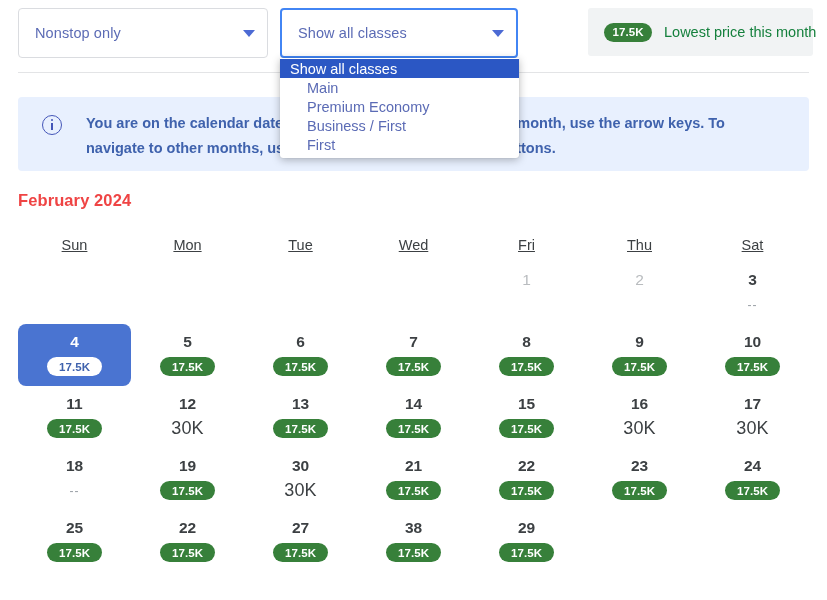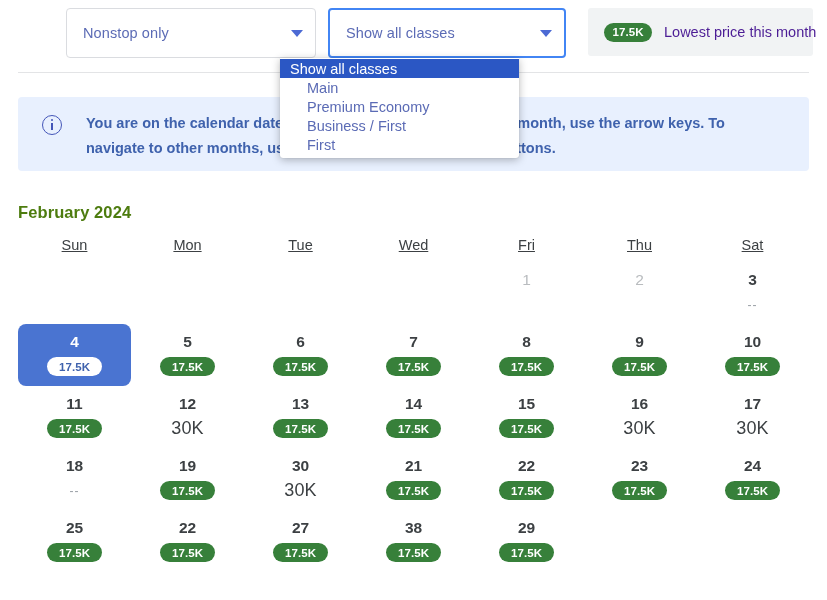--- a/index.html
+++ b/index.html
@@ -37,7 +37,6 @@
     align-items: center;
     padding: 0 12px 0 16px;
     cursor: pointer;
-    margin-left: 48px;
   }
 
   .select-box.nonstop { left: 18px; top: 8px; width: 250px; }

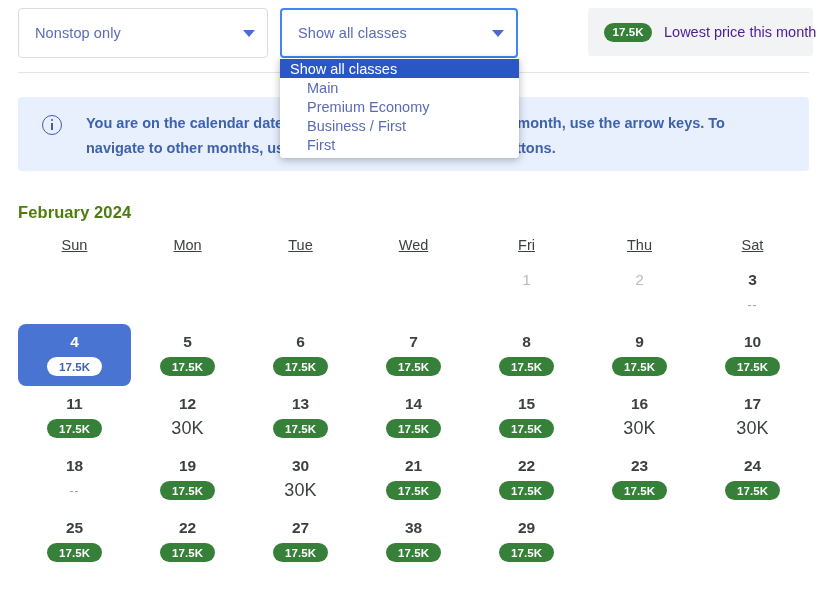--- a/index.html
+++ b/index.html
@@ -95,7 +95,7 @@
   .legend-text {
     margin-left: 12px;
     font-size: 14.5px;
-    color: #4c1d95;
+    color: #15803d;
     white-space: nowrap;
   }
 

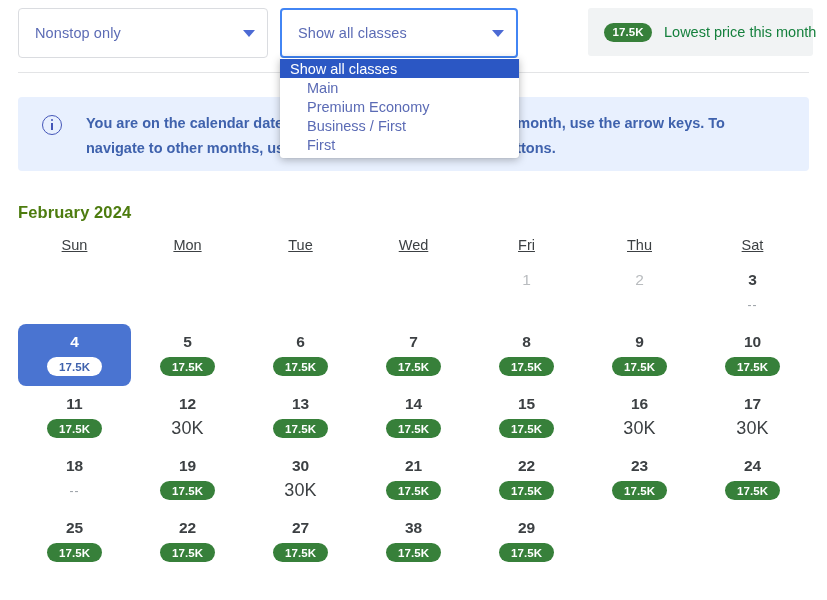--- a/index.html
+++ b/index.html
@@ -187,10 +187,10 @@
   
   .month-title {
     position: absolute;
-    left: 18px; top: 203px;
+    left: 18px; top: 191px;
     font-size: 16.5px;
     font-weight: bold;
-    color: #4d7c0f;
+    color: #ef4444;
     letter-spacing: 0.1px;
   }
 

